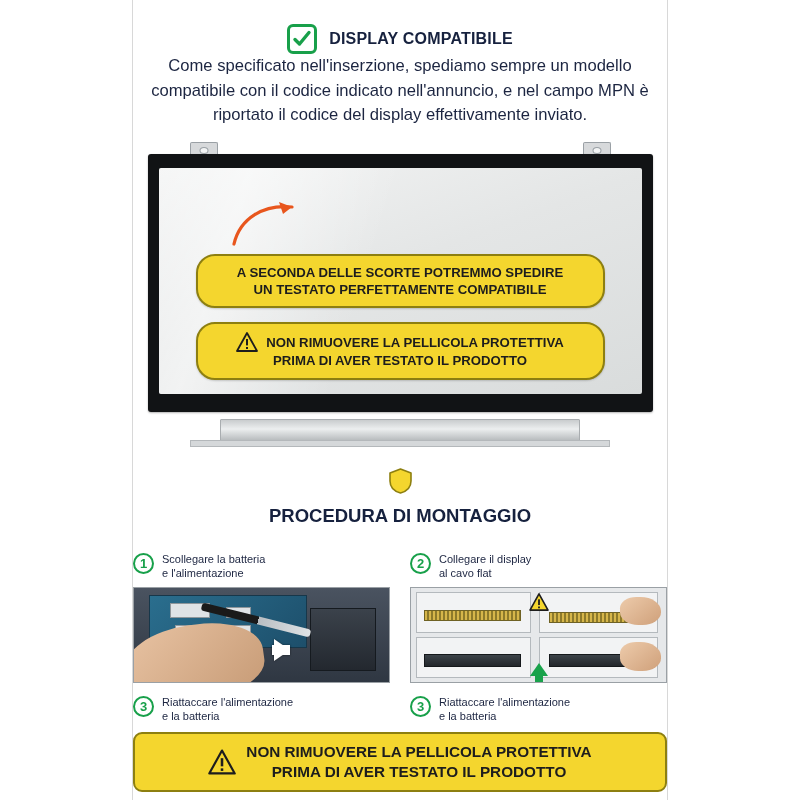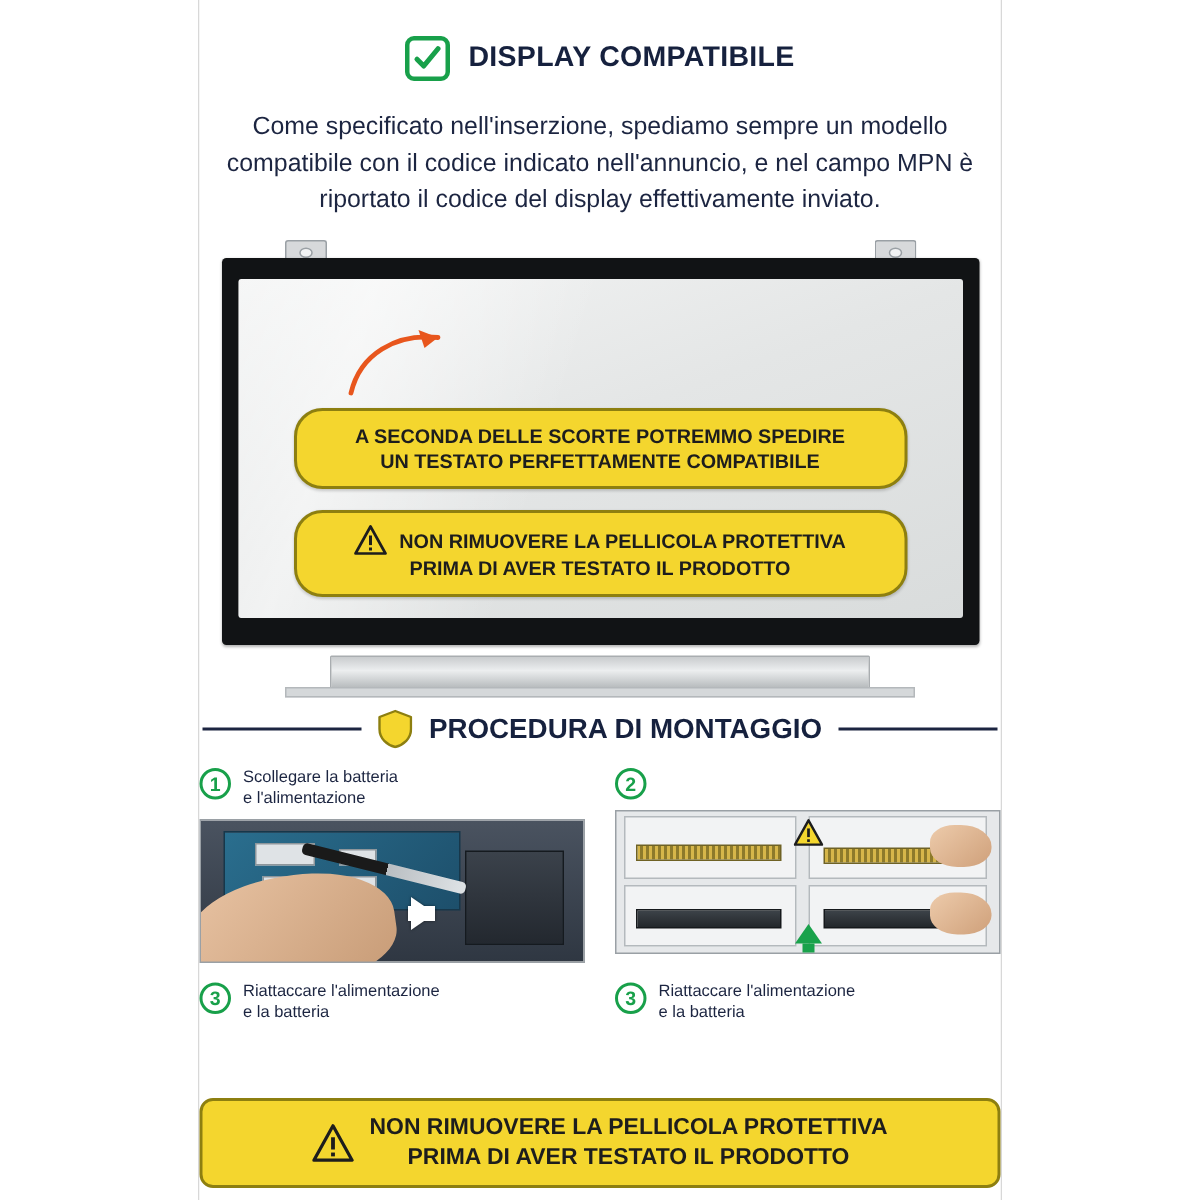--- a/index.html
+++ b/index.html
@@ -51,7 +51,7 @@
   }
   .check-badge svg { display: block; }
   .header-title {
-    font-size: 19px;
+    font-size: 16px;
     font-weight: bold;
     color: #16213e;
     letter-spacing: .2px;

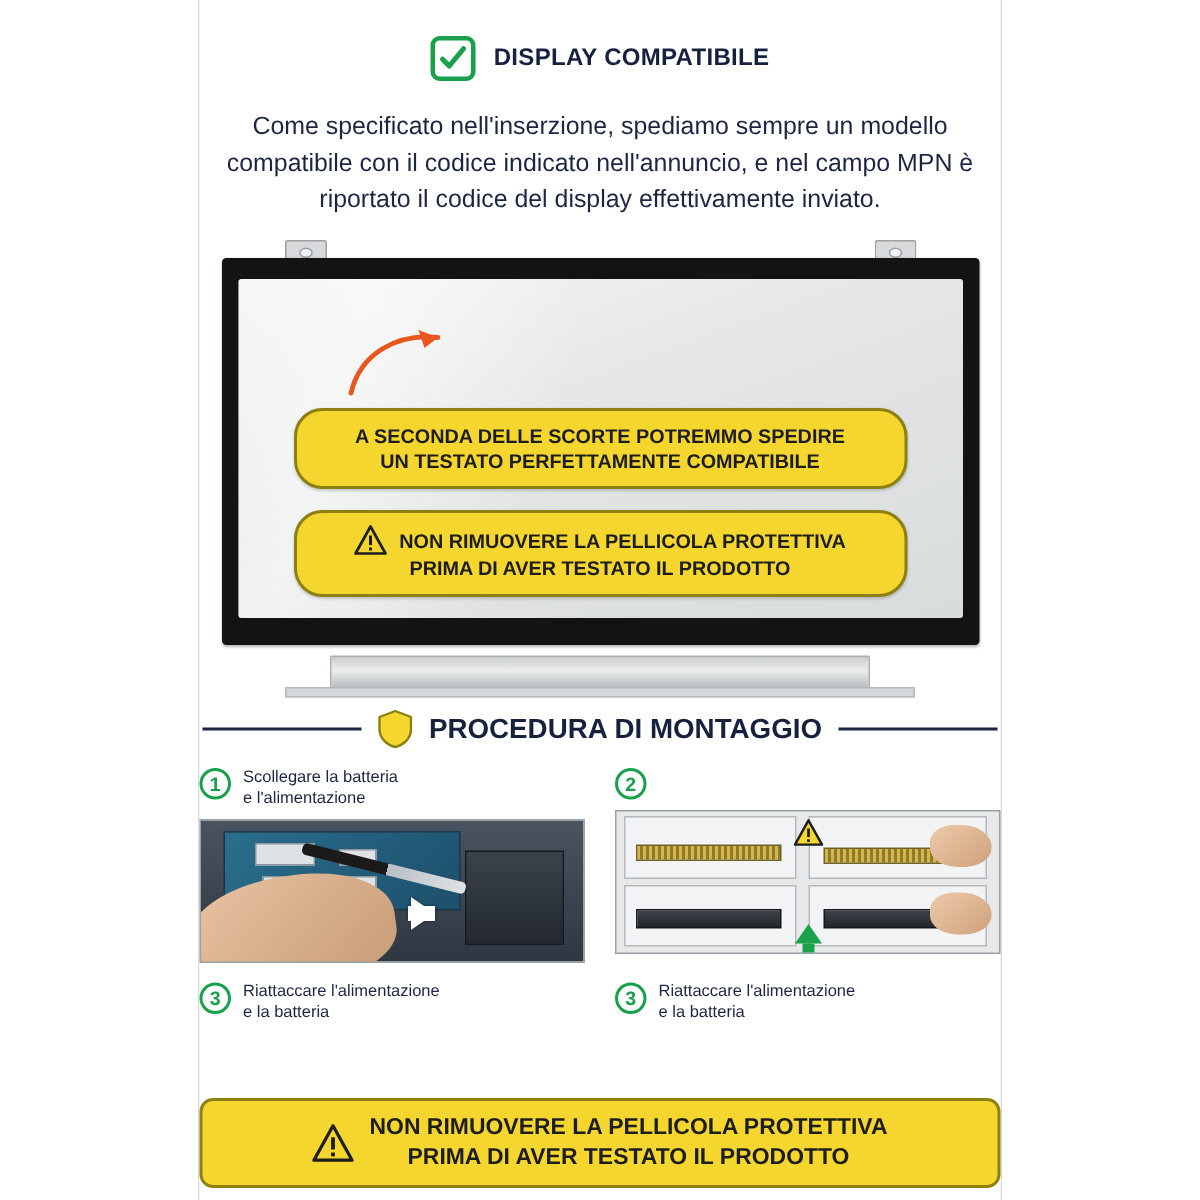--- a/index.html
+++ b/index.html
@@ -58,7 +58,7 @@
     white-space: nowrap;
   }
   .header-desc {
-    margin: 18px 6px 0 6px;
+    margin: 0 6px 0 6px;
     font-size: 16.6px;
     line-height: 1.48;
     color: #1c2541;

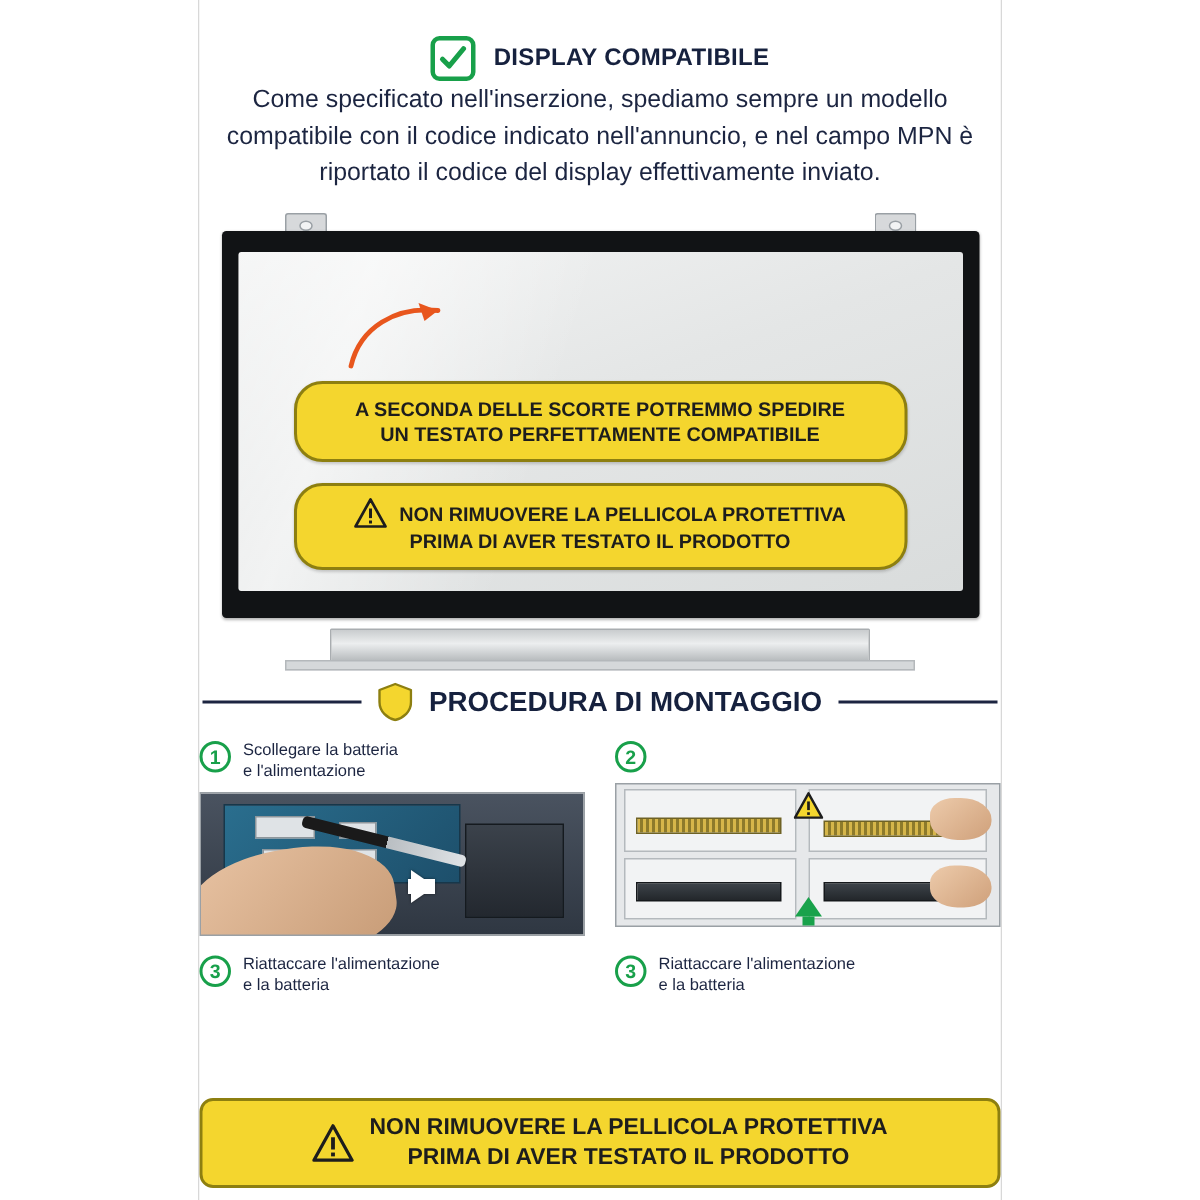--- a/index.html
+++ b/index.html
@@ -172,6 +172,7 @@
     gap: 11px;
     margin: 8px 0 0 0;
     padding: 0 2px;
+    flex-direction: column;
   }
   .sec-line {
     flex: 1 1 auto;

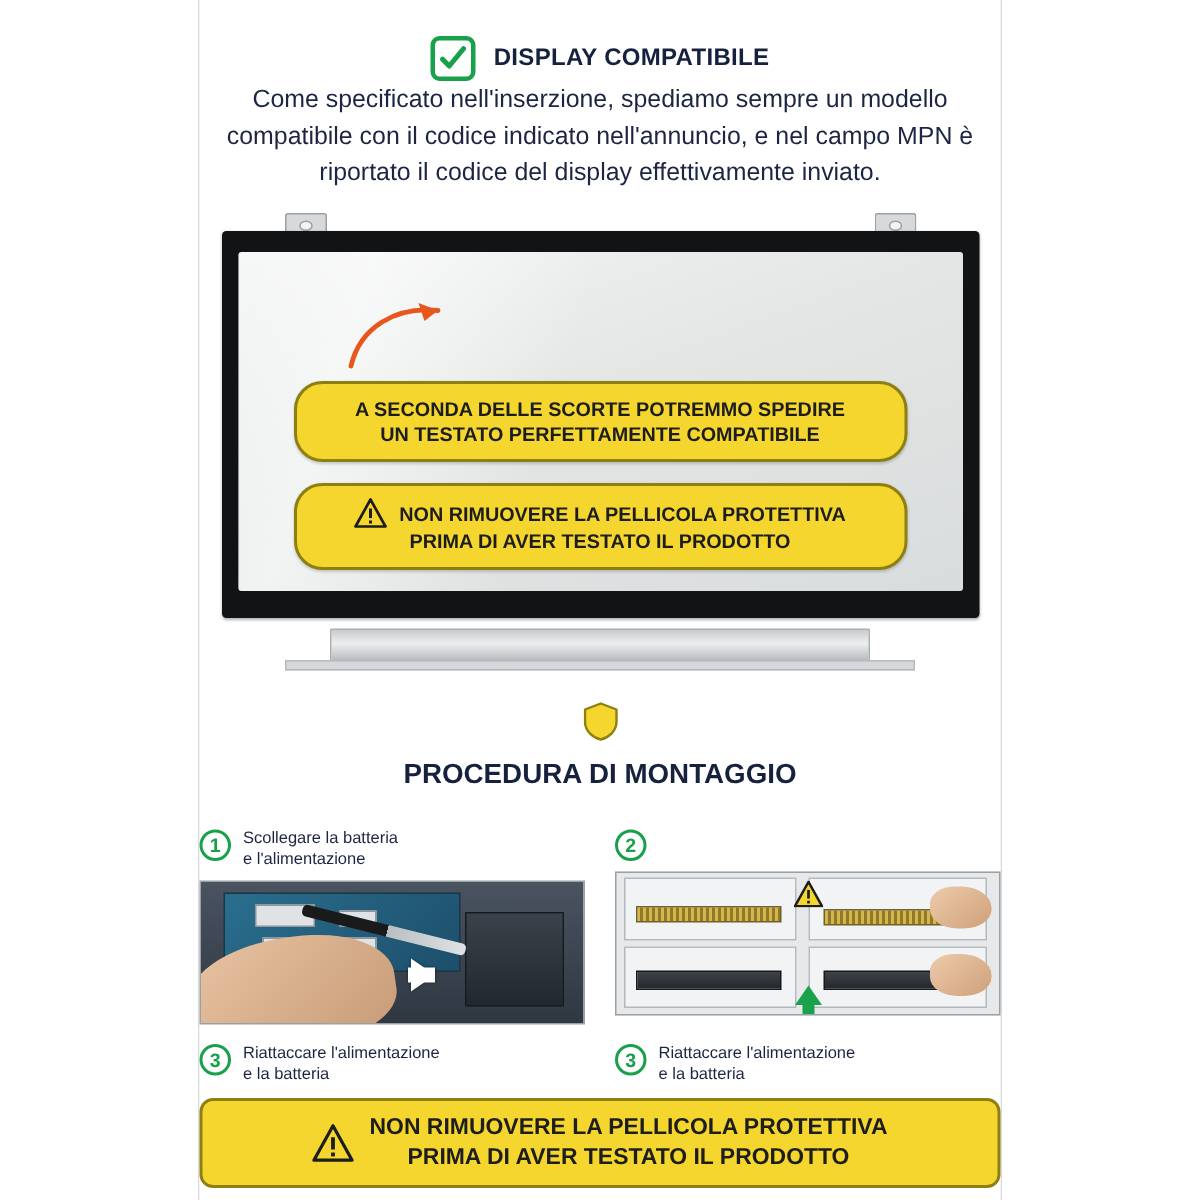--- a/index.html
+++ b/index.html
@@ -414,6 +414,10 @@
       <div>
         <div class="step-label">
           <span class="step-num">2</span>
+          <span class="step-text">
+            <span>Collegare il display</span><br>
+            <span>al cavo flat</span>
+          </span>
         </div>
         <div class="photo p2">
           <div class="q" style="left:2%;top:4%;width:45%;height:44%;"></div>

